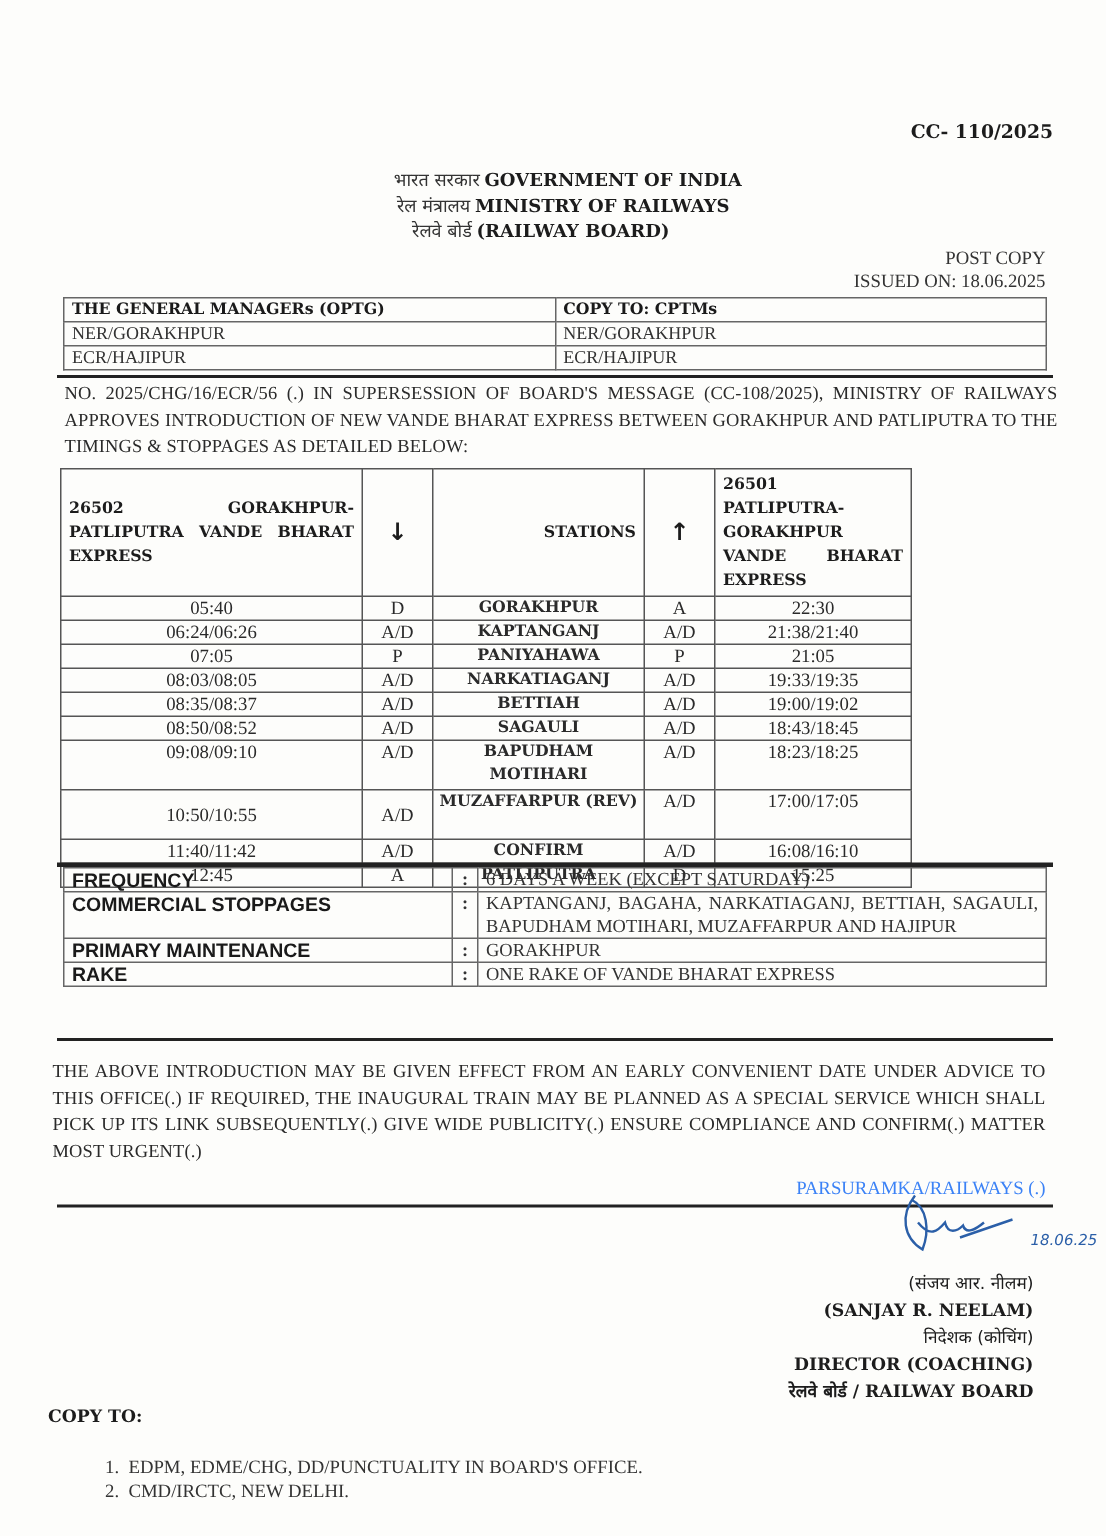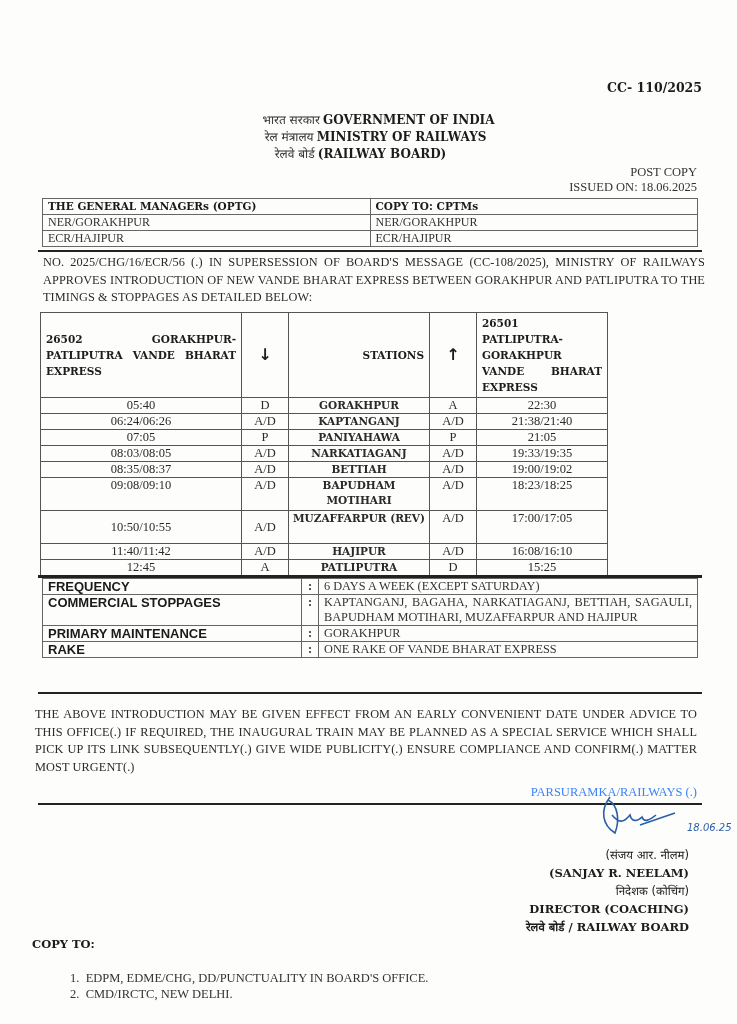--- a/index.html
+++ b/index.html
@@ -131,6 +131,13 @@
     <td>19:00/19:02</td>
   </tr>
   <tr>
+    <td>08:50/08:52</td>
+    <td>A/D</td>
+    <td class="stn">SAGAULI</td>
+    <td>A/D</td>
+    <td>18:43/18:45</td>
+  </tr>
+  <tr>
     <td style="height:32px">09:08/09:10</td>
     <td>A/D</td>
     <td class="stn">BAPUDHAM MOTIHARI</td>

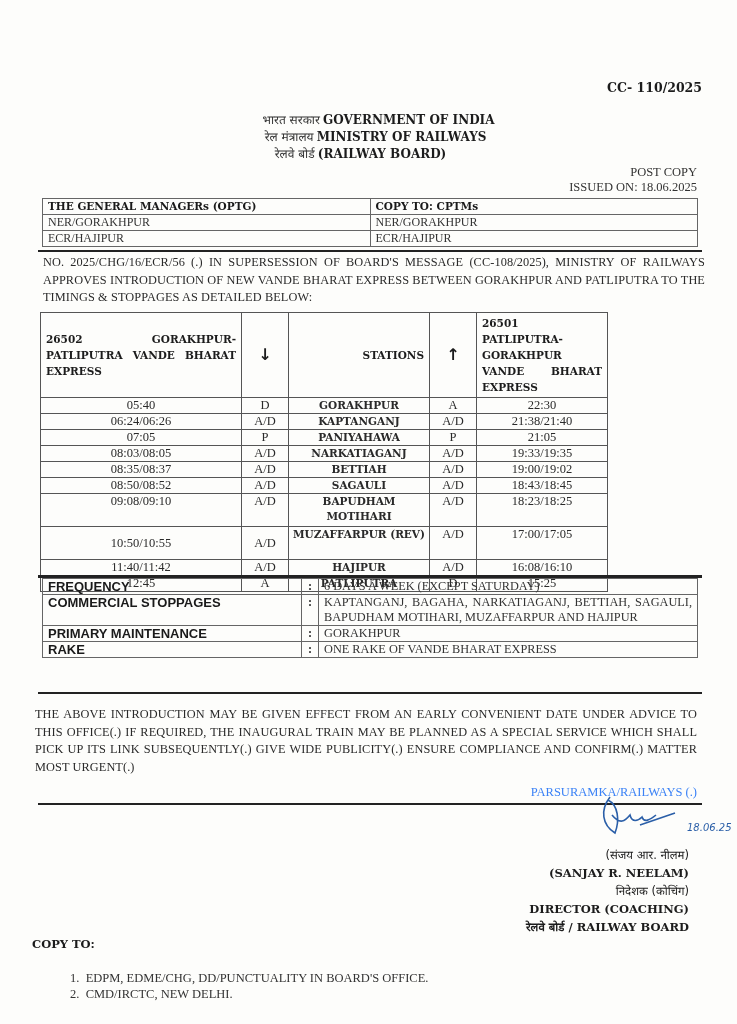--- a/index.html
+++ b/index.html
@@ -154,7 +154,7 @@
   <tr>
     <td>11:40/11:42</td>
     <td>A/D</td>
-    <td class="stn">HAJIPUR</td>
+    <td class="stn">CONFIRM</td>
     <td>A/D</td>
     <td>16:08/16:10</td>
   </tr>

